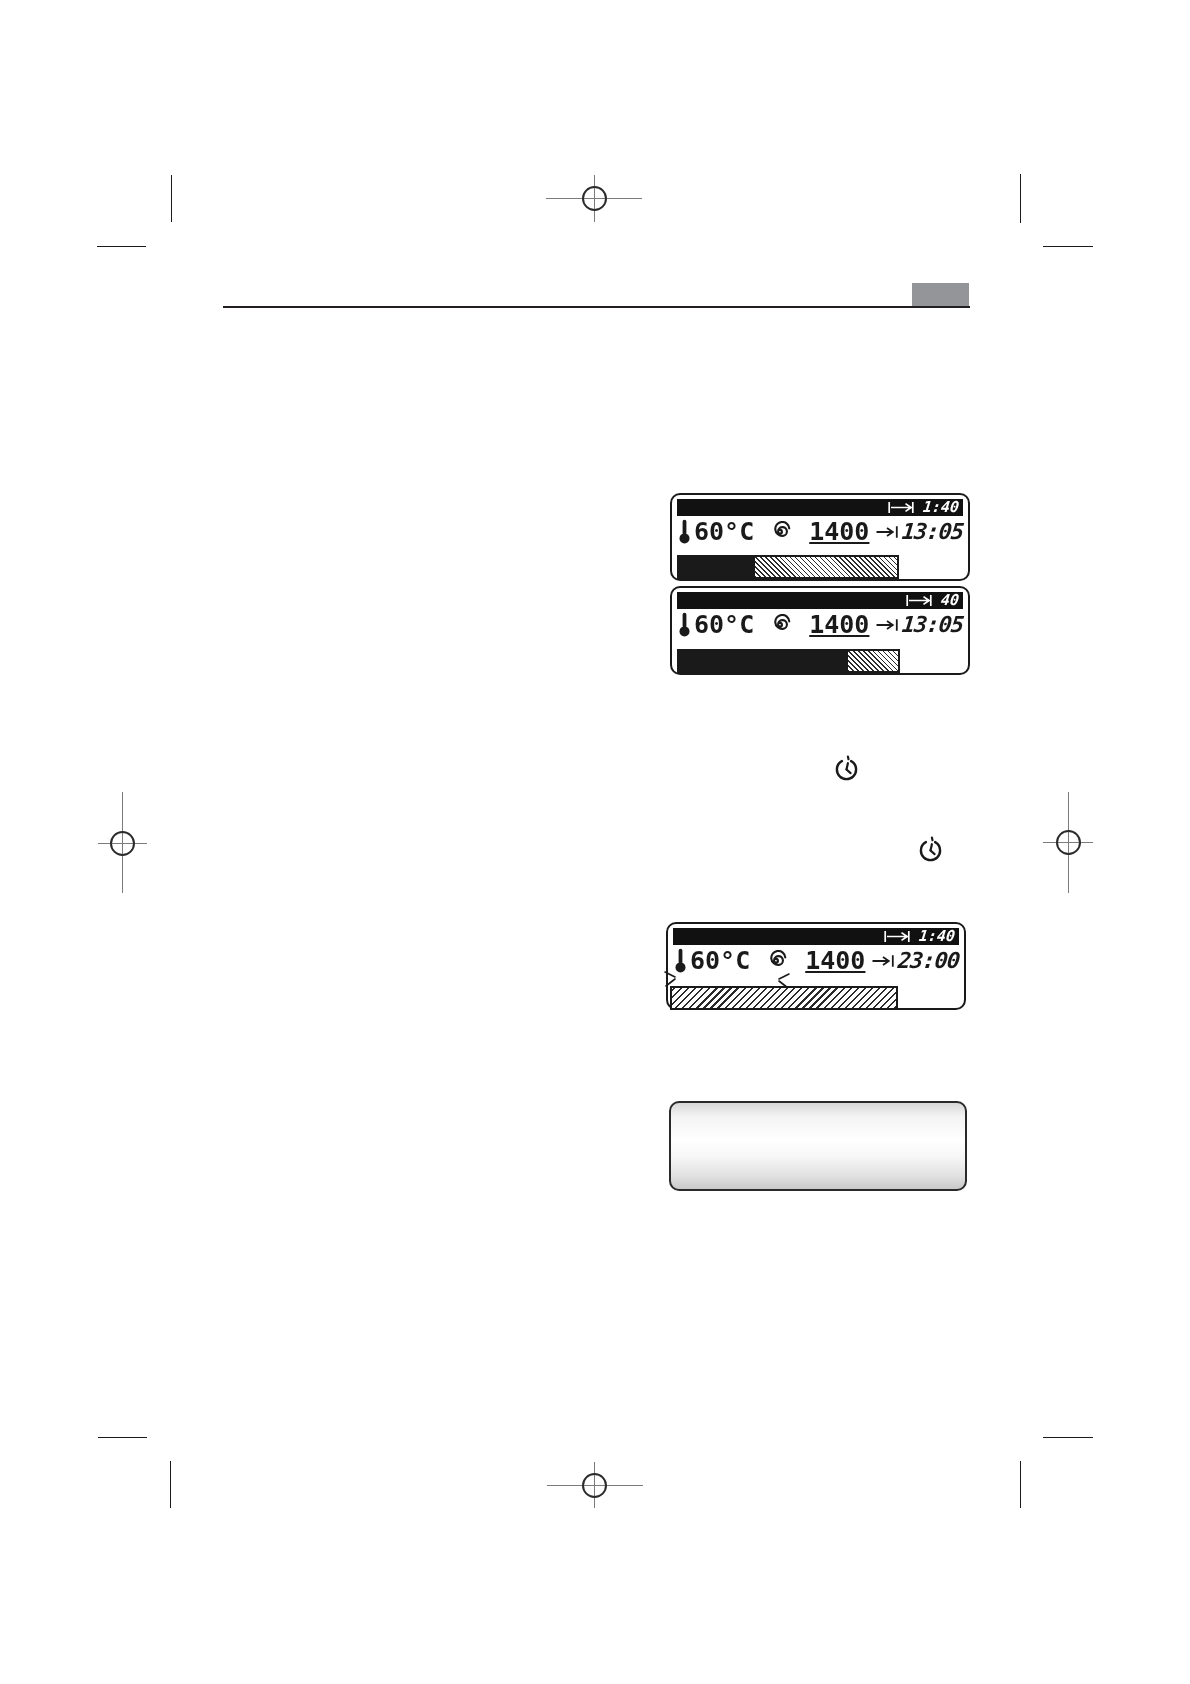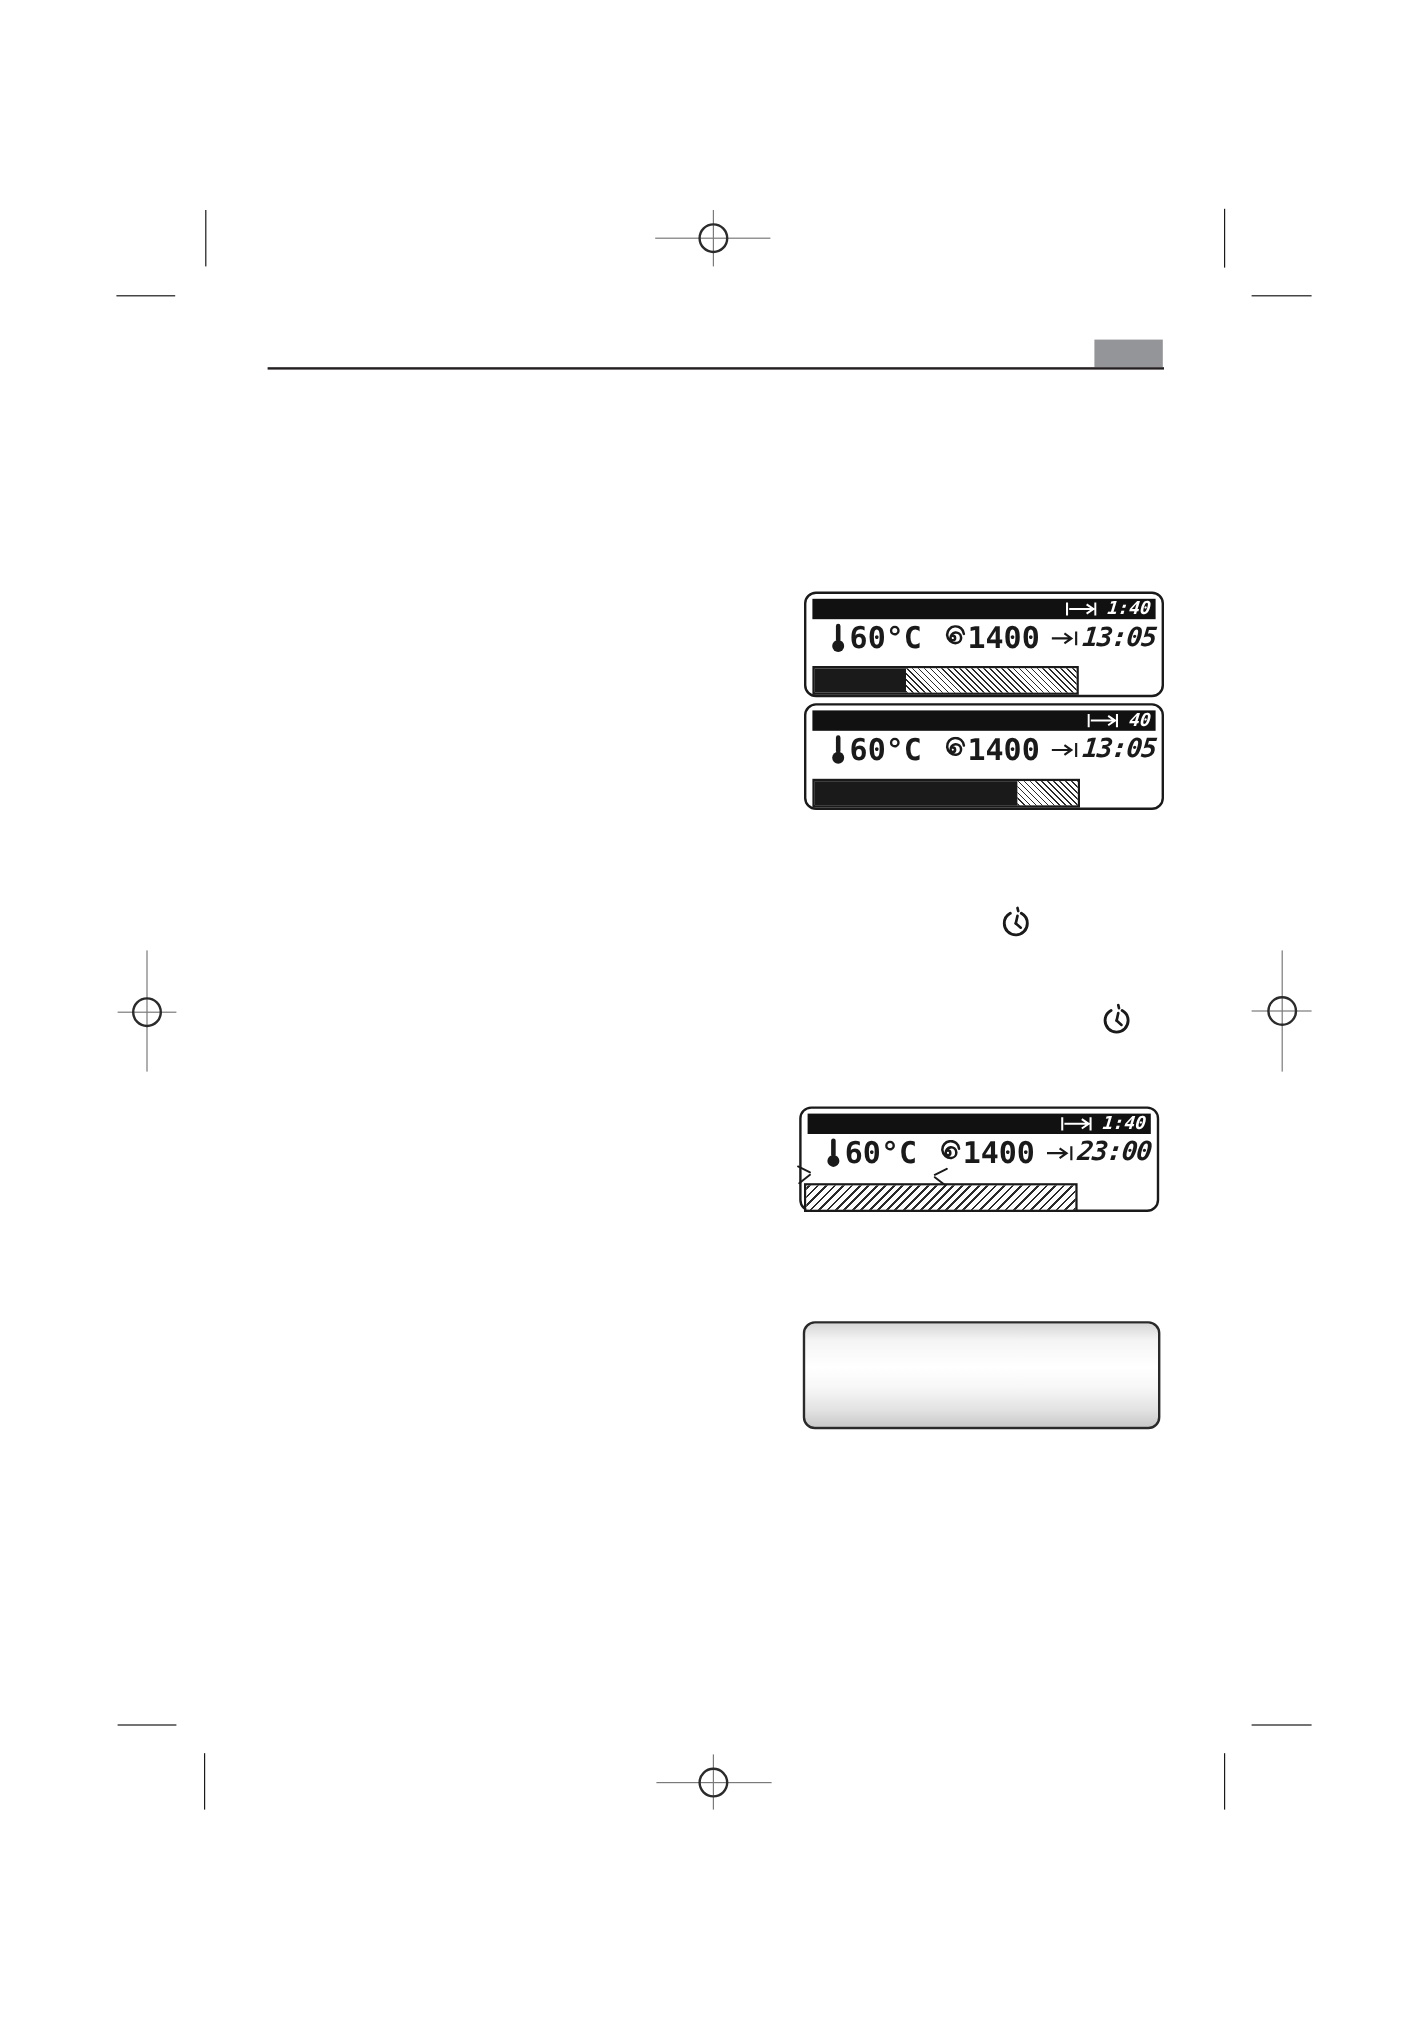--- a/index.html
+++ b/index.html
@@ -21,7 +21,7 @@
               display:flex;align-items:center;justify-content:flex-end;gap:9px;padding-right:4px;box-sizing:border-box;}
   .lcd-topbar .lcd-time{color:#ffffff;font-size:15px;font-weight:bold;font-style:italic;
               letter-spacing:0px;transform:skewX(-6deg);line-height:1;}
-  .lcd-row2{position:absolute;left:21px;right:5px;top:23px;height:27px;display:flex;align-items:center;text-align:center;}
+  .lcd-row2{position:absolute;left:7px;right:5px;top:23px;height:27px;display:flex;align-items:center;text-align:center;}
   .lcd-left{display:flex;align-items:center;gap:4px;color:#1a1a1a;font-size:25px;font-weight:bold;line-height:1;letter-spacing:0;}
   .lcd-right{margin-left:auto;display:flex;align-items:center;gap:3px;}
   .lcd-finish{color:#1a1a1a;font-size:22px;font-weight:bold;font-style:italic;transform:skewX(-6deg);

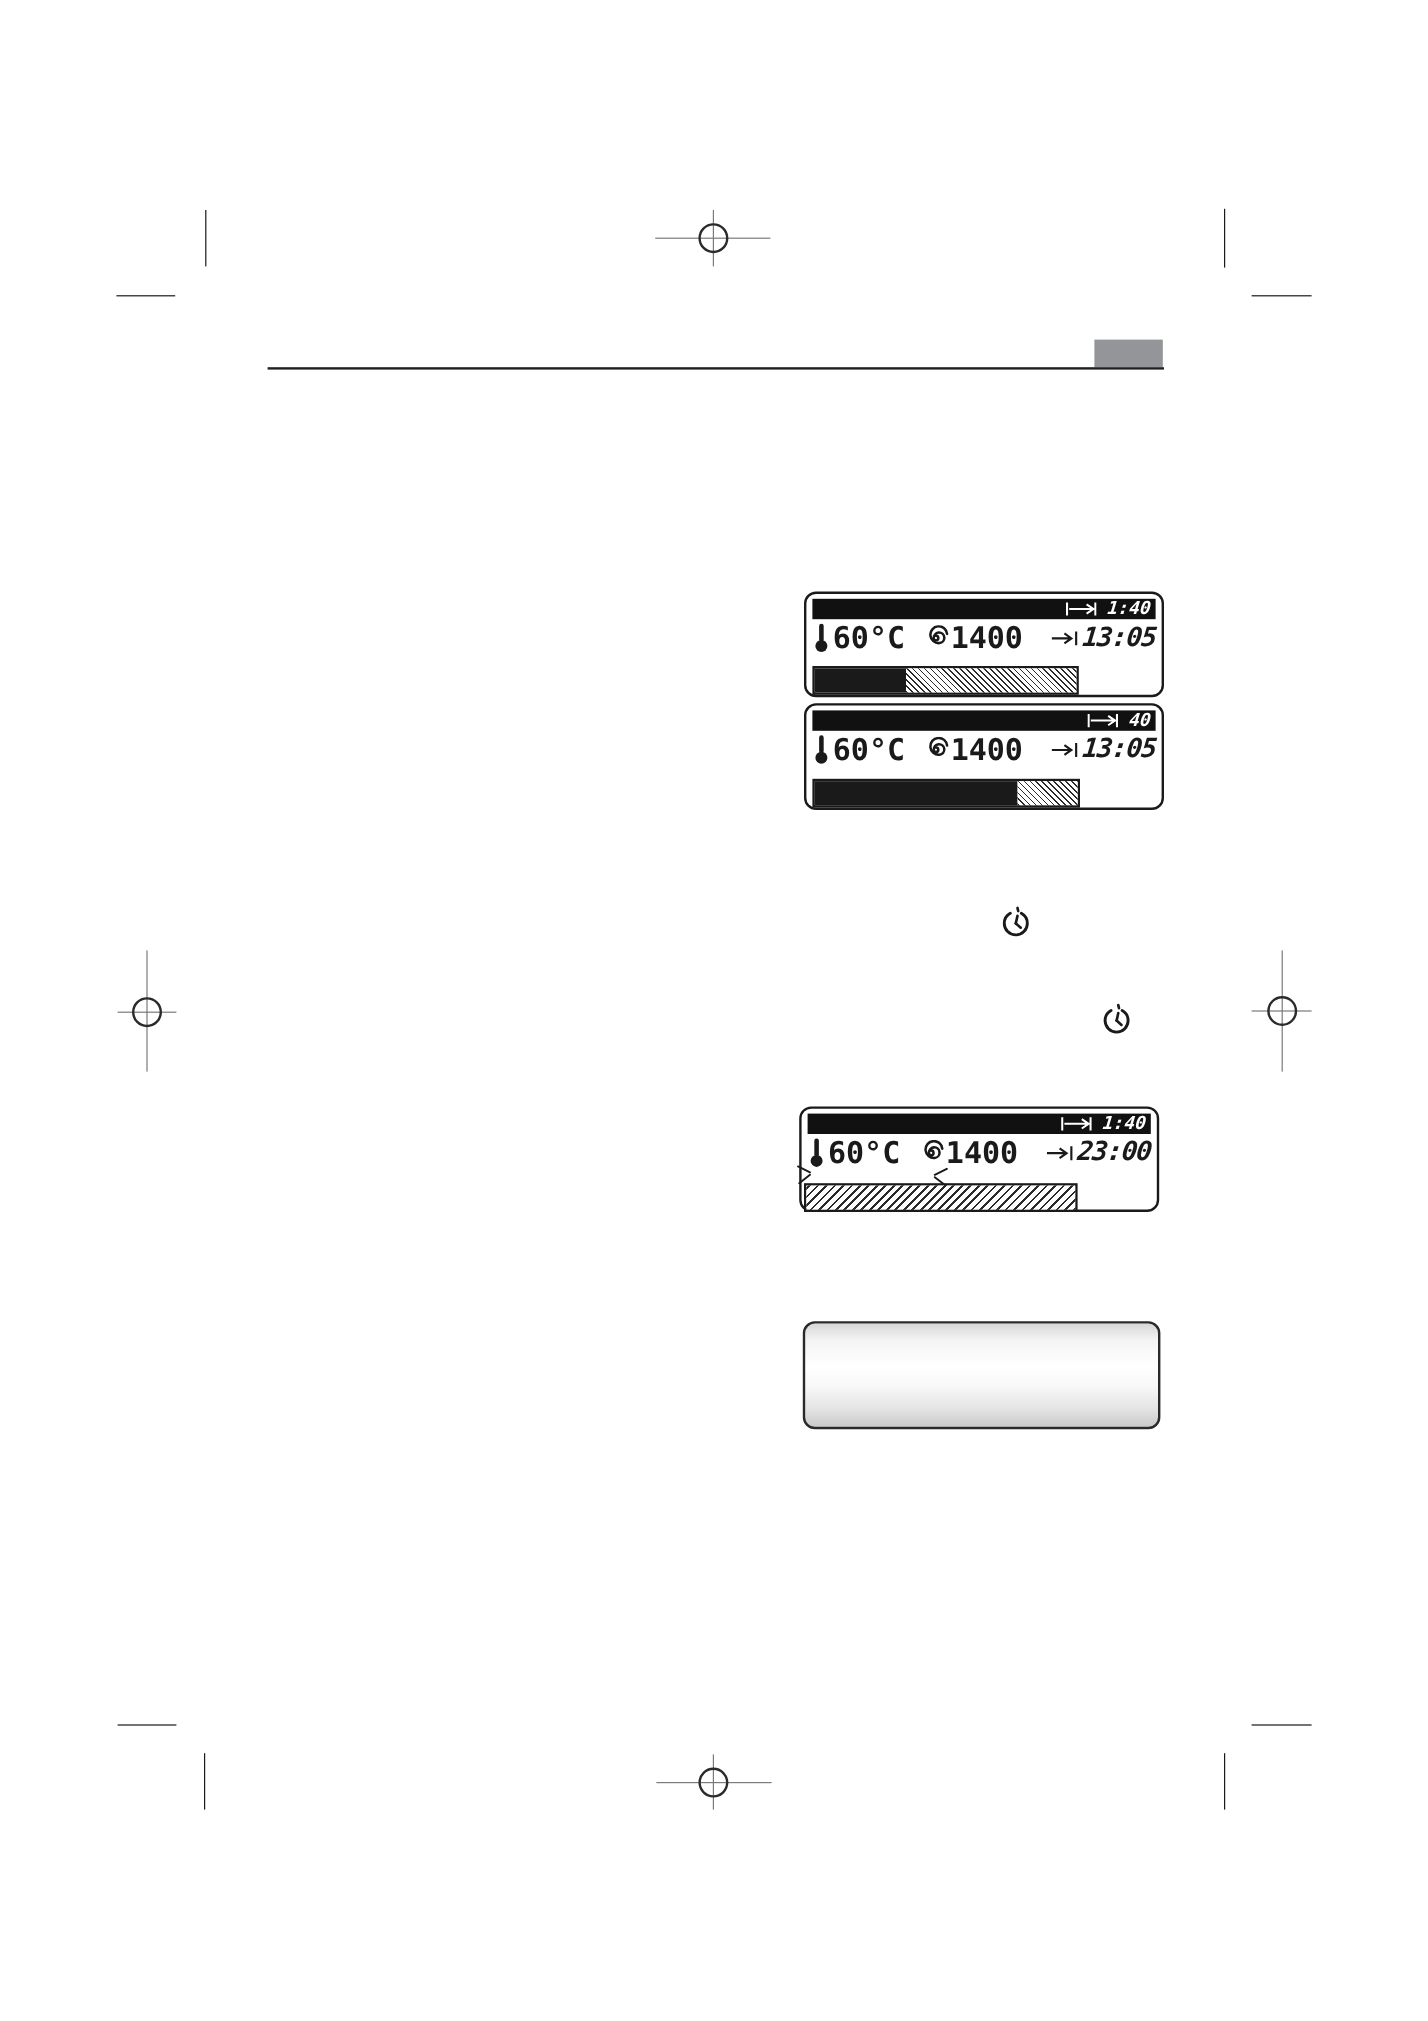--- a/index.html
+++ b/index.html
@@ -26,7 +26,7 @@
   .lcd-right{margin-left:auto;display:flex;align-items:center;gap:3px;}
   .lcd-finish{color:#1a1a1a;font-size:22px;font-weight:bold;font-style:italic;transform:skewX(-6deg);
               letter-spacing:-1px;line-height:1;}
-  .spin-group{display:flex;align-items:center;gap:1px;margin-left:12px;}
+  .spin-group{display:flex;align-items:center;gap:18px;margin-left:12px;text-decoration:underline;}
 
   .bar{position:absolute;height:20px;box-sizing:content-box;border:2px solid #1a1a1a;display:flex;}
   .bar-solid{background:#1a1a1a;height:100%;}

